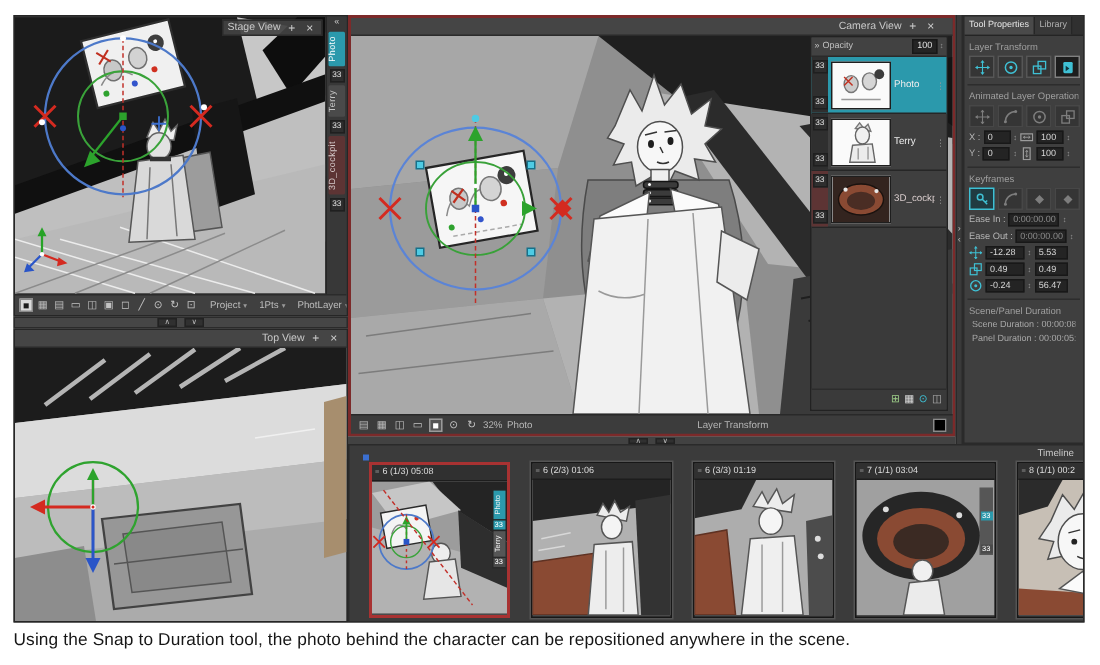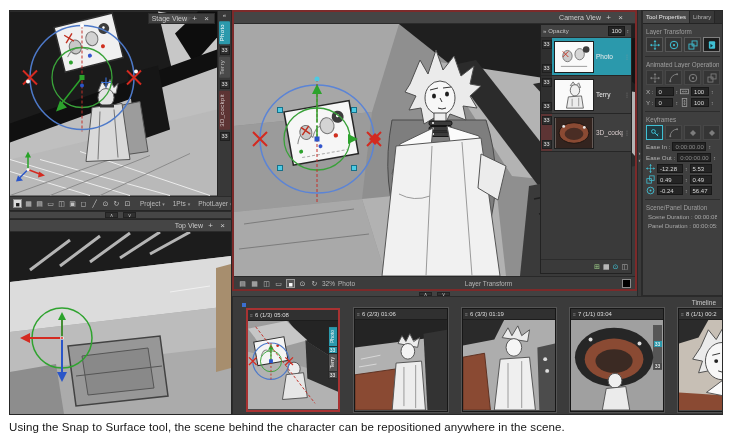--- a/index.html
+++ b/index.html
@@ -729,7 +729,7 @@
     </div>
   </section>
 
-  <p class="caption">Using the Snap to Surface tool, the scene behind the character can be repositioned anywhere in the scene.</p>
+  <p class="caption">Using the Snap to Duration tool, the photo behind the character can be repositioned anywhere in the scene.</p>
 </div>
 
 </body></html>

